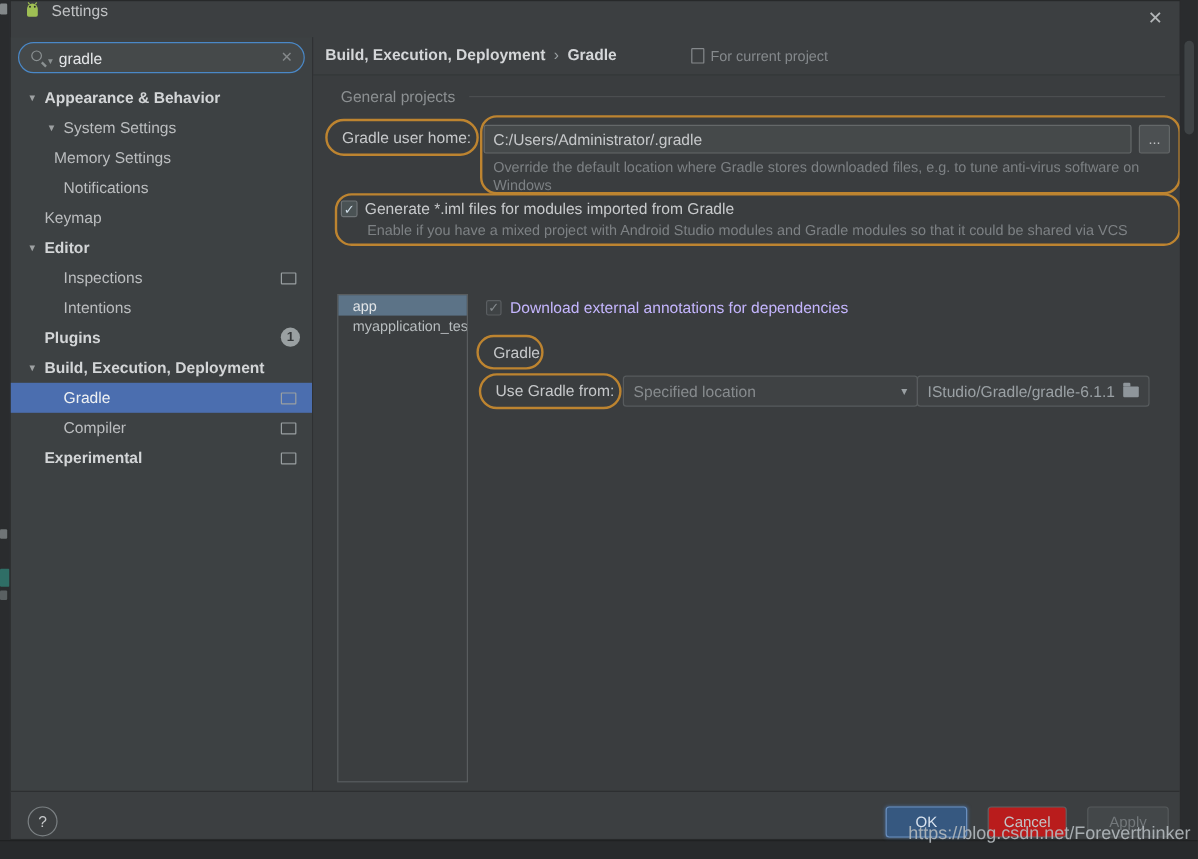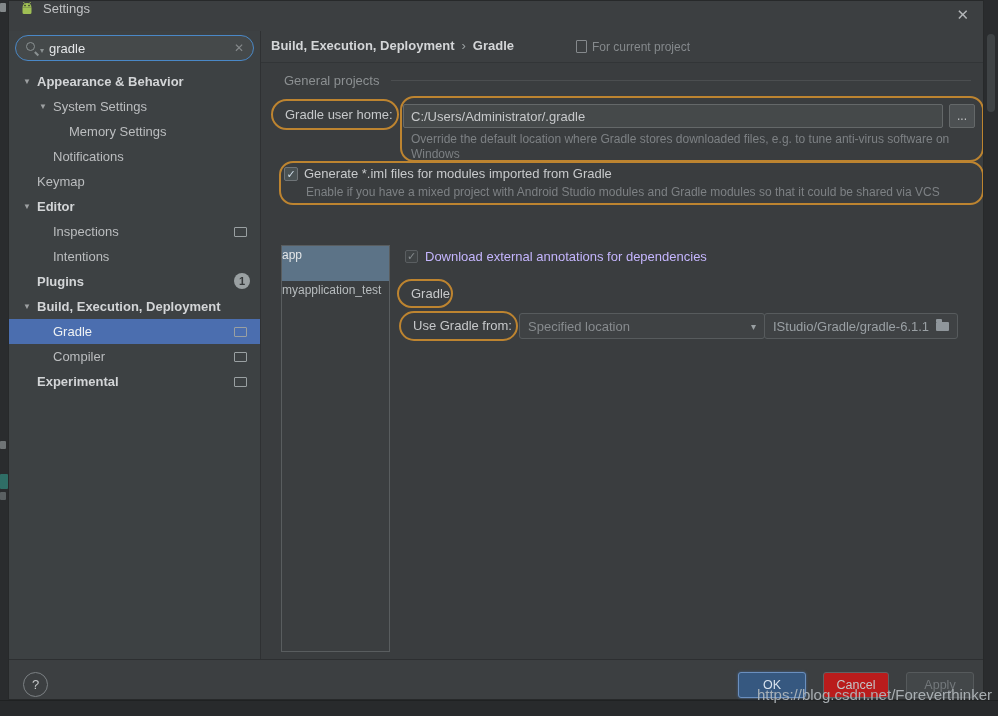--- a/index.html
+++ b/index.html
@@ -38,7 +38,7 @@
   .trow .tlabel{white-space:nowrap}
   .lvl0{padding-left:28px}
   .lvl1{padding-left:44px}
-  .lvl2{padding-left:60px}
+  .lvl2{padding-left:36px}
   .arrow{position:absolute;font-size:8px;color:#9da0a2;top:8px}
   .lvl0 .arrow{left:14px}
   .lvl1 .arrow{left:30px}

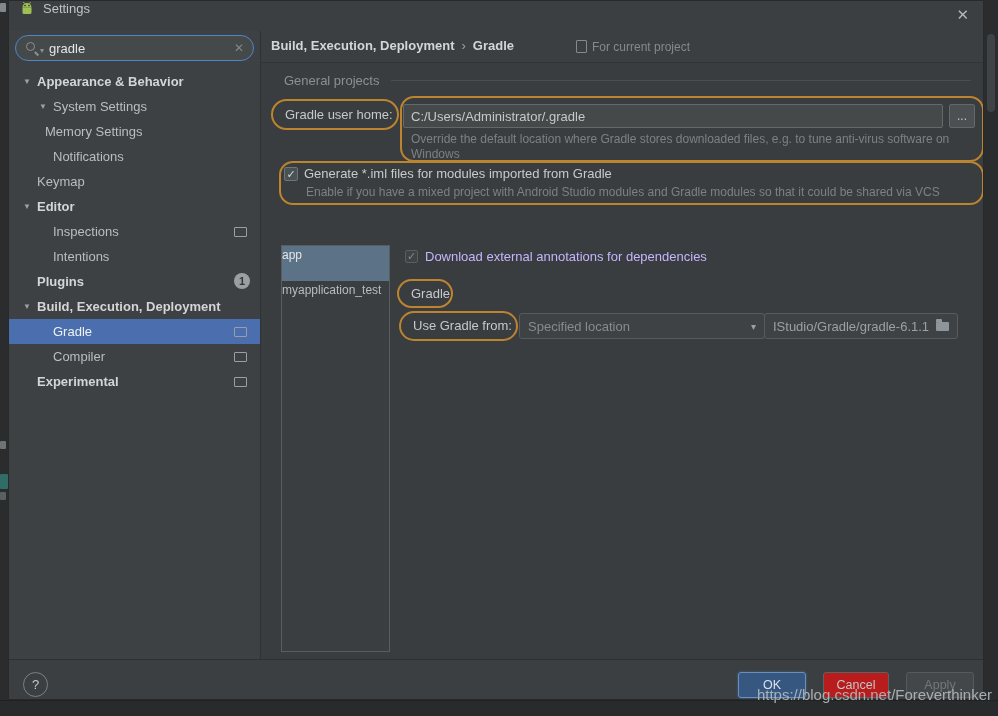--- a/index.html
+++ b/index.html
@@ -76,7 +76,7 @@
   .cb-label.disabled{color:#c4b5fd}
 
   .proj-list{position:absolute;left:20px;top:182px;width:109px;height:407px;background:#3b3e40;border:1px solid #595d5f;box-sizing:border-box}
-  .proj-item{height:35px;line-height:19px;padding-left:0;font-size:12px;color:#b7bcbe;white-space:nowrap;overflow:hidden;cursor:pointer}
+  .proj-item{height:17px;line-height:19px;padding-left:12px;font-size:12px;color:#b7bcbe;white-space:nowrap;overflow:hidden;cursor:pointer}
   .proj-item.selected{background:#5c7387;color:#e2e5e7}
 
   .combo{position:absolute;background:#3f4244;border:1px solid #575b5d;border-radius:3px;box-sizing:border-box;display:flex;align-items:center;padding:0 8px;color:#878b8e;cursor:default}

